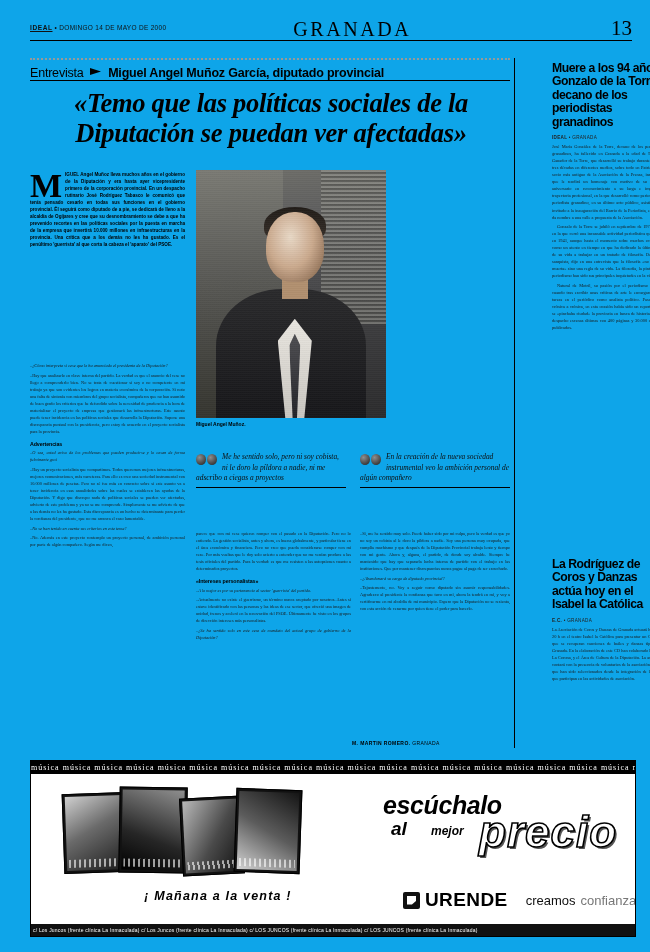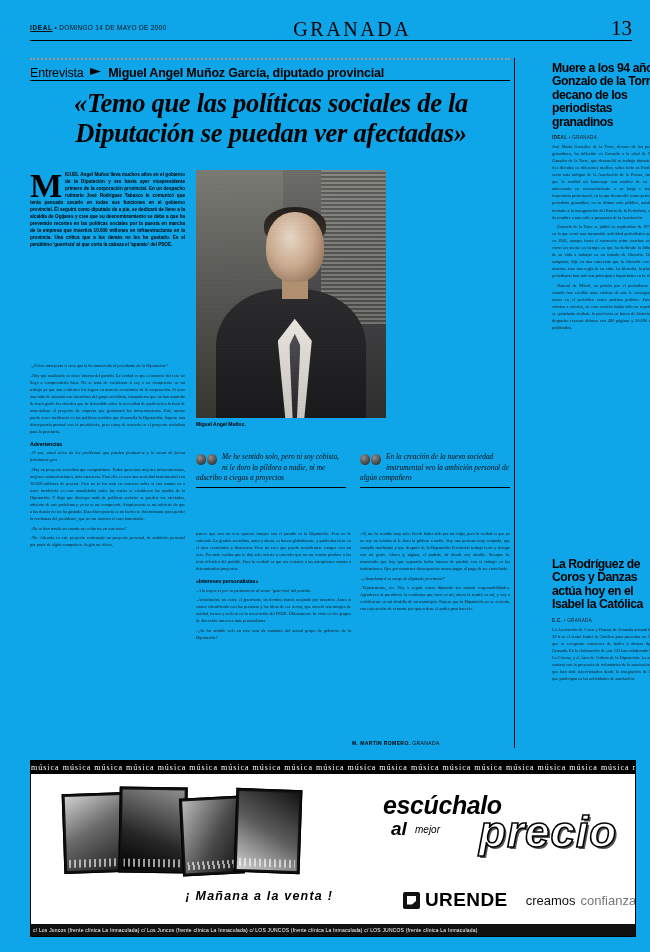--- a/index.html
+++ b/index.html
@@ -134,9 +134,9 @@
   .ad-al{position:absolute;left:360px;top:57px;
     font-family:"Liberation Sans",sans-serif;font-weight:700;font-style:italic;
     font-size:19px;color:#000;}
-  .ad-mejor{position:absolute;left:384px;top:63px;
-    font-family:"Liberation Sans",sans-serif;font-weight:400;font-style:italic;
-    font-size:10px;color:#000;}
+  .ad-mejor{position:absolute;left:400px;top:63px;
+    font-family:"Liberation Sans",sans-serif;font-weight:700;font-style:italic;
+    font-size:12px;color:#000;}
   .ad-precio{position:absolute;left:448px;top:46px;
     font-family:"Liberation Sans",sans-serif;font-weight:700;font-style:italic;
     font-size:44px;letter-spacing:1px;color:#fff;

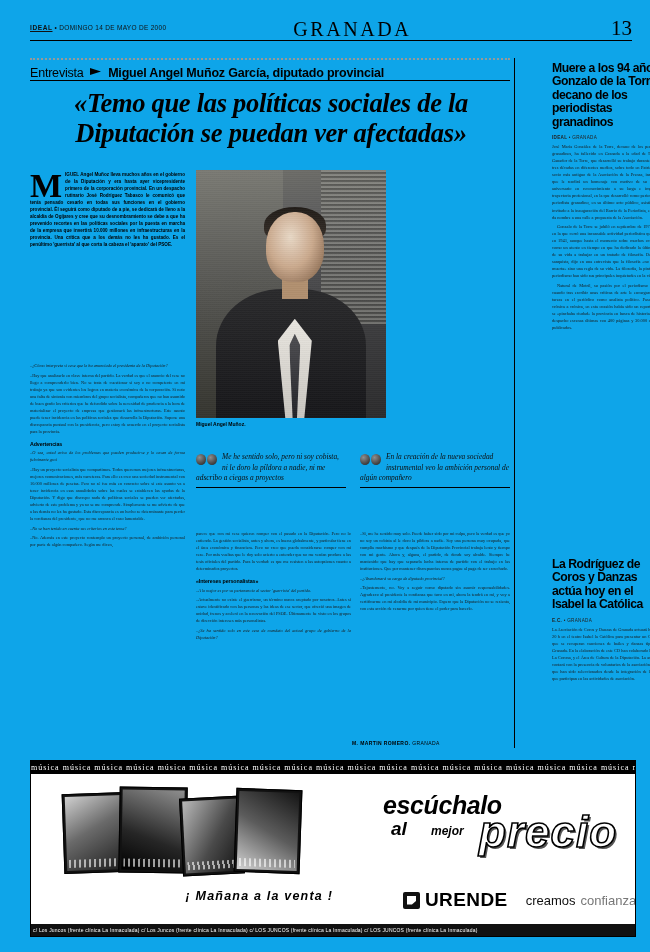--- a/index.html
+++ b/index.html
@@ -125,7 +125,7 @@
   .cd.c4 i{background:linear-gradient(30deg,#d2d2d2,#5c5c5c 50%,#151515);}
   .cd b{position:absolute;left:4px;bottom:5px;right:4px;display:block;height:8px;
     background:repeating-linear-gradient(90deg,#fff 0 2px,transparent 2px 5px);opacity:.6;}
-  .ad-manana{position:absolute;left:72px;top:128px;width:230px;text-align:right;
+  .ad-manana{position:absolute;left:72px;top:128px;width:230px;text-align:center;
     font-family:"Liberation Sans",sans-serif;font-weight:700;font-style:italic;
     font-size:12.5px;letter-spacing:1.2px;color:#000;}
   .ad-escucha{position:absolute;left:352px;top:30px;

